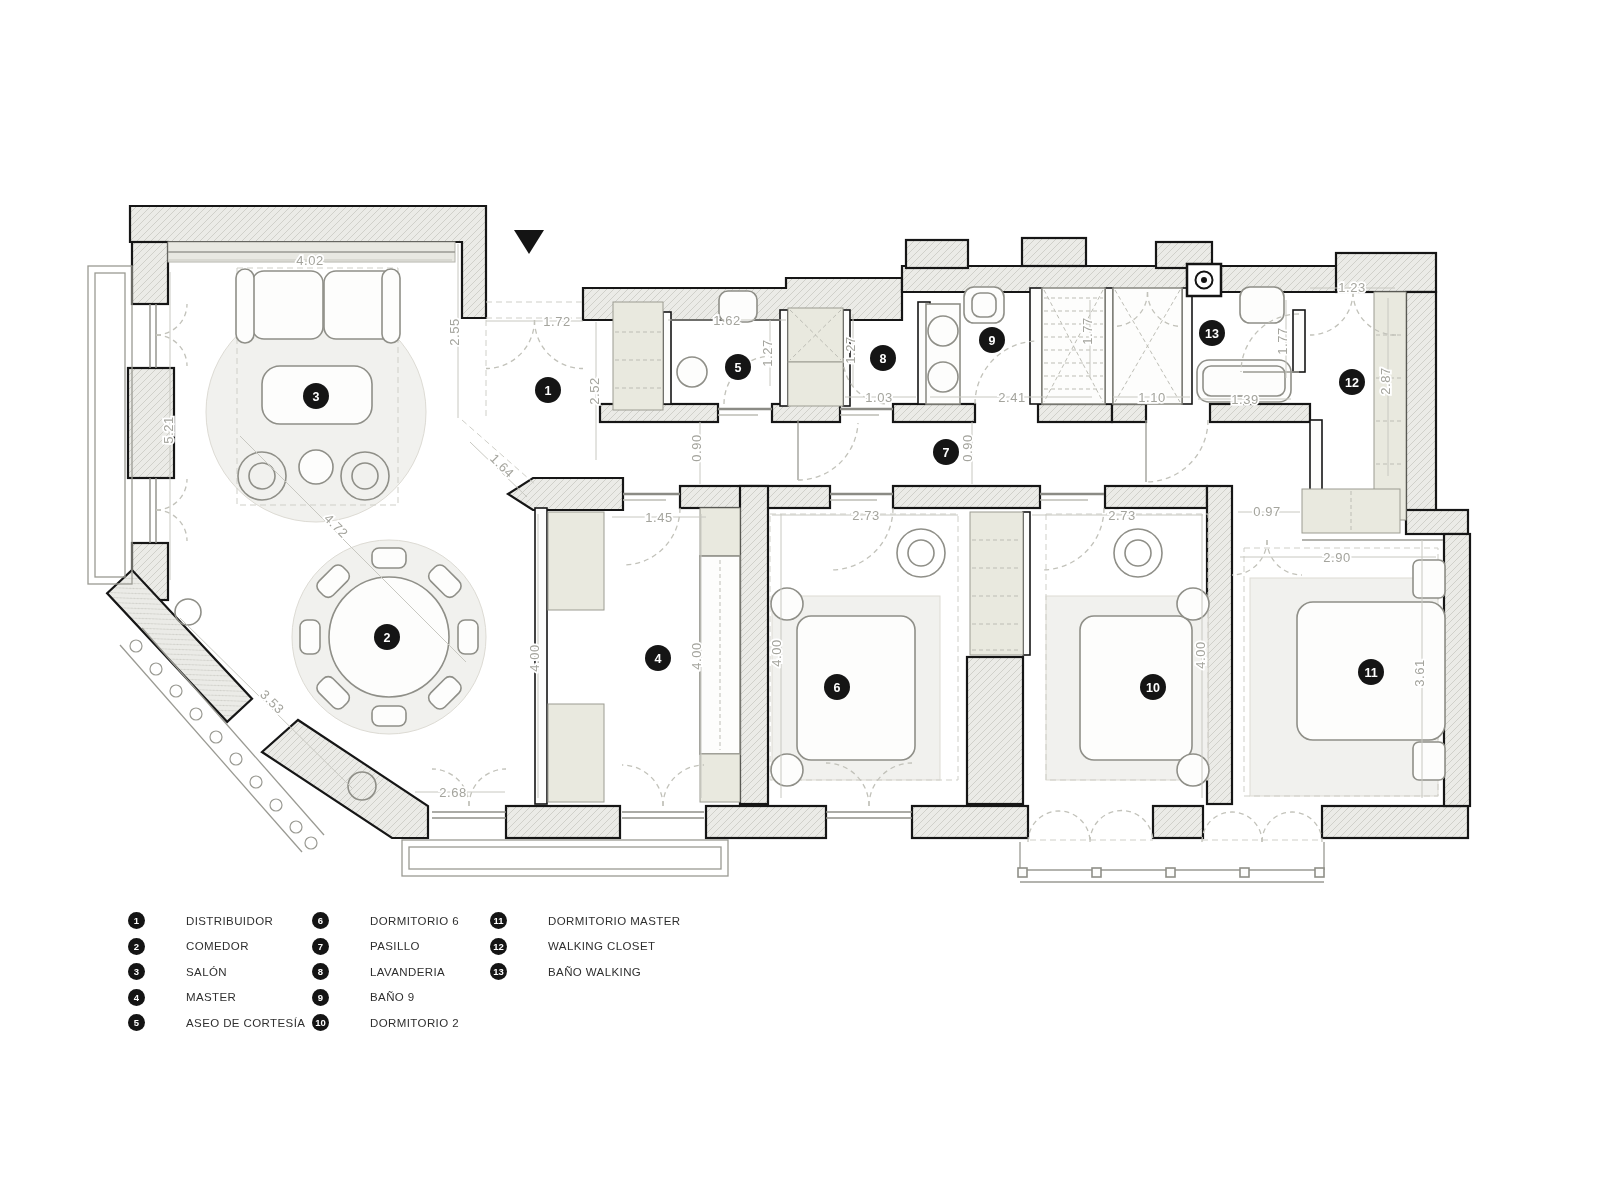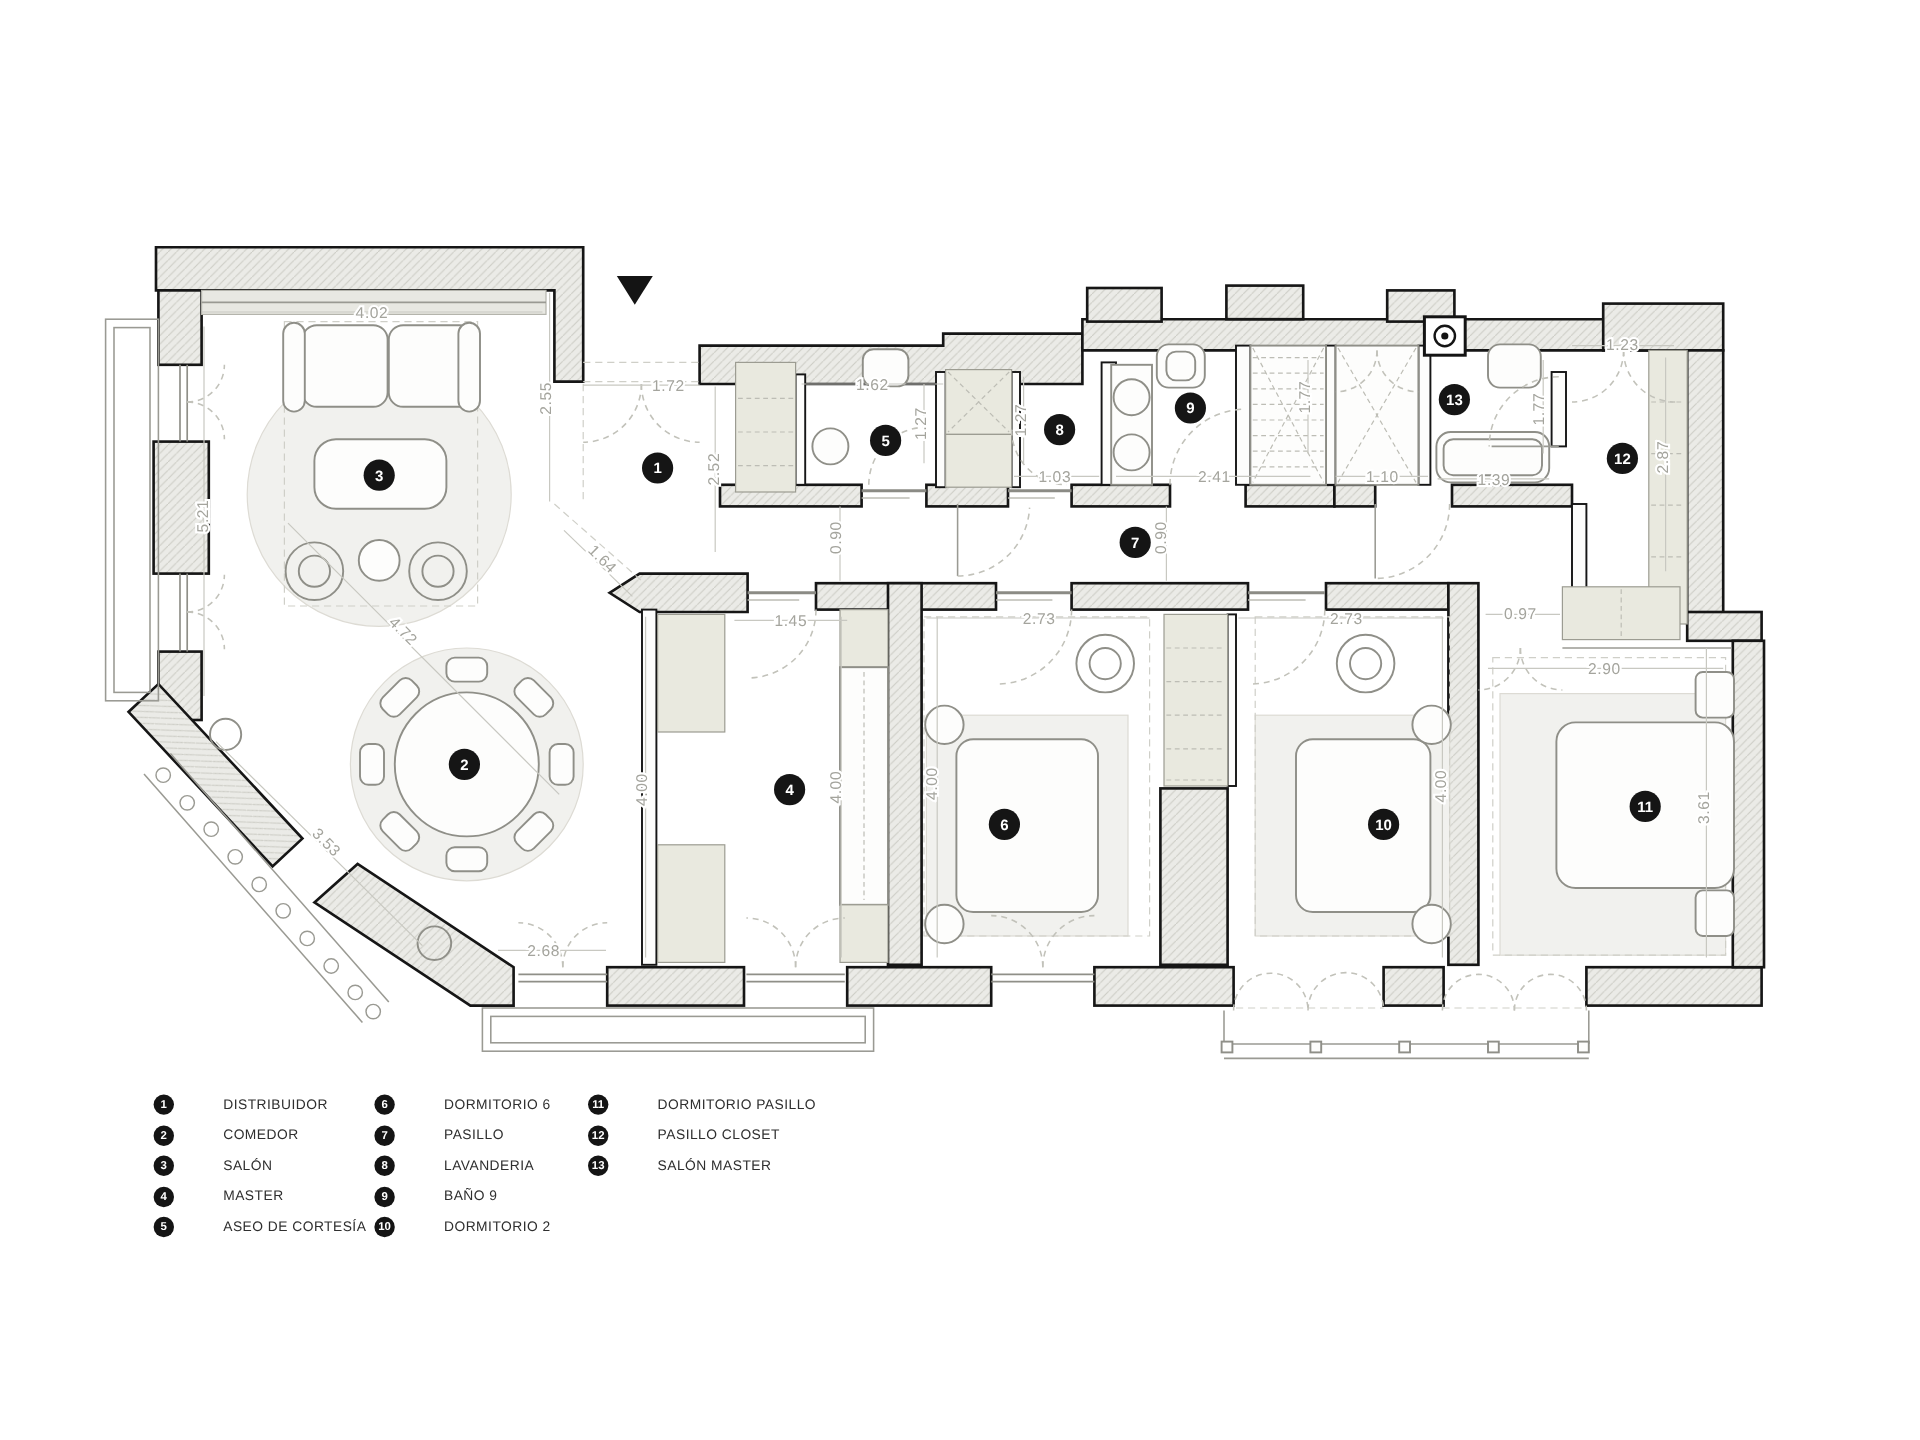--- a/index.html
+++ b/index.html
@@ -525,7 +525,7 @@
   <div class="lcol" style="left:490px;">
     <div class="lrow">
         <span class="lnum">11</span>
-        <span class="llabel">DORMITORIO PASILLO</span>
+        <span class="llabel">DORMITORIO MASTER</span>
       </div>
     <div class="lrow">
         <span class="lnum">12</span>

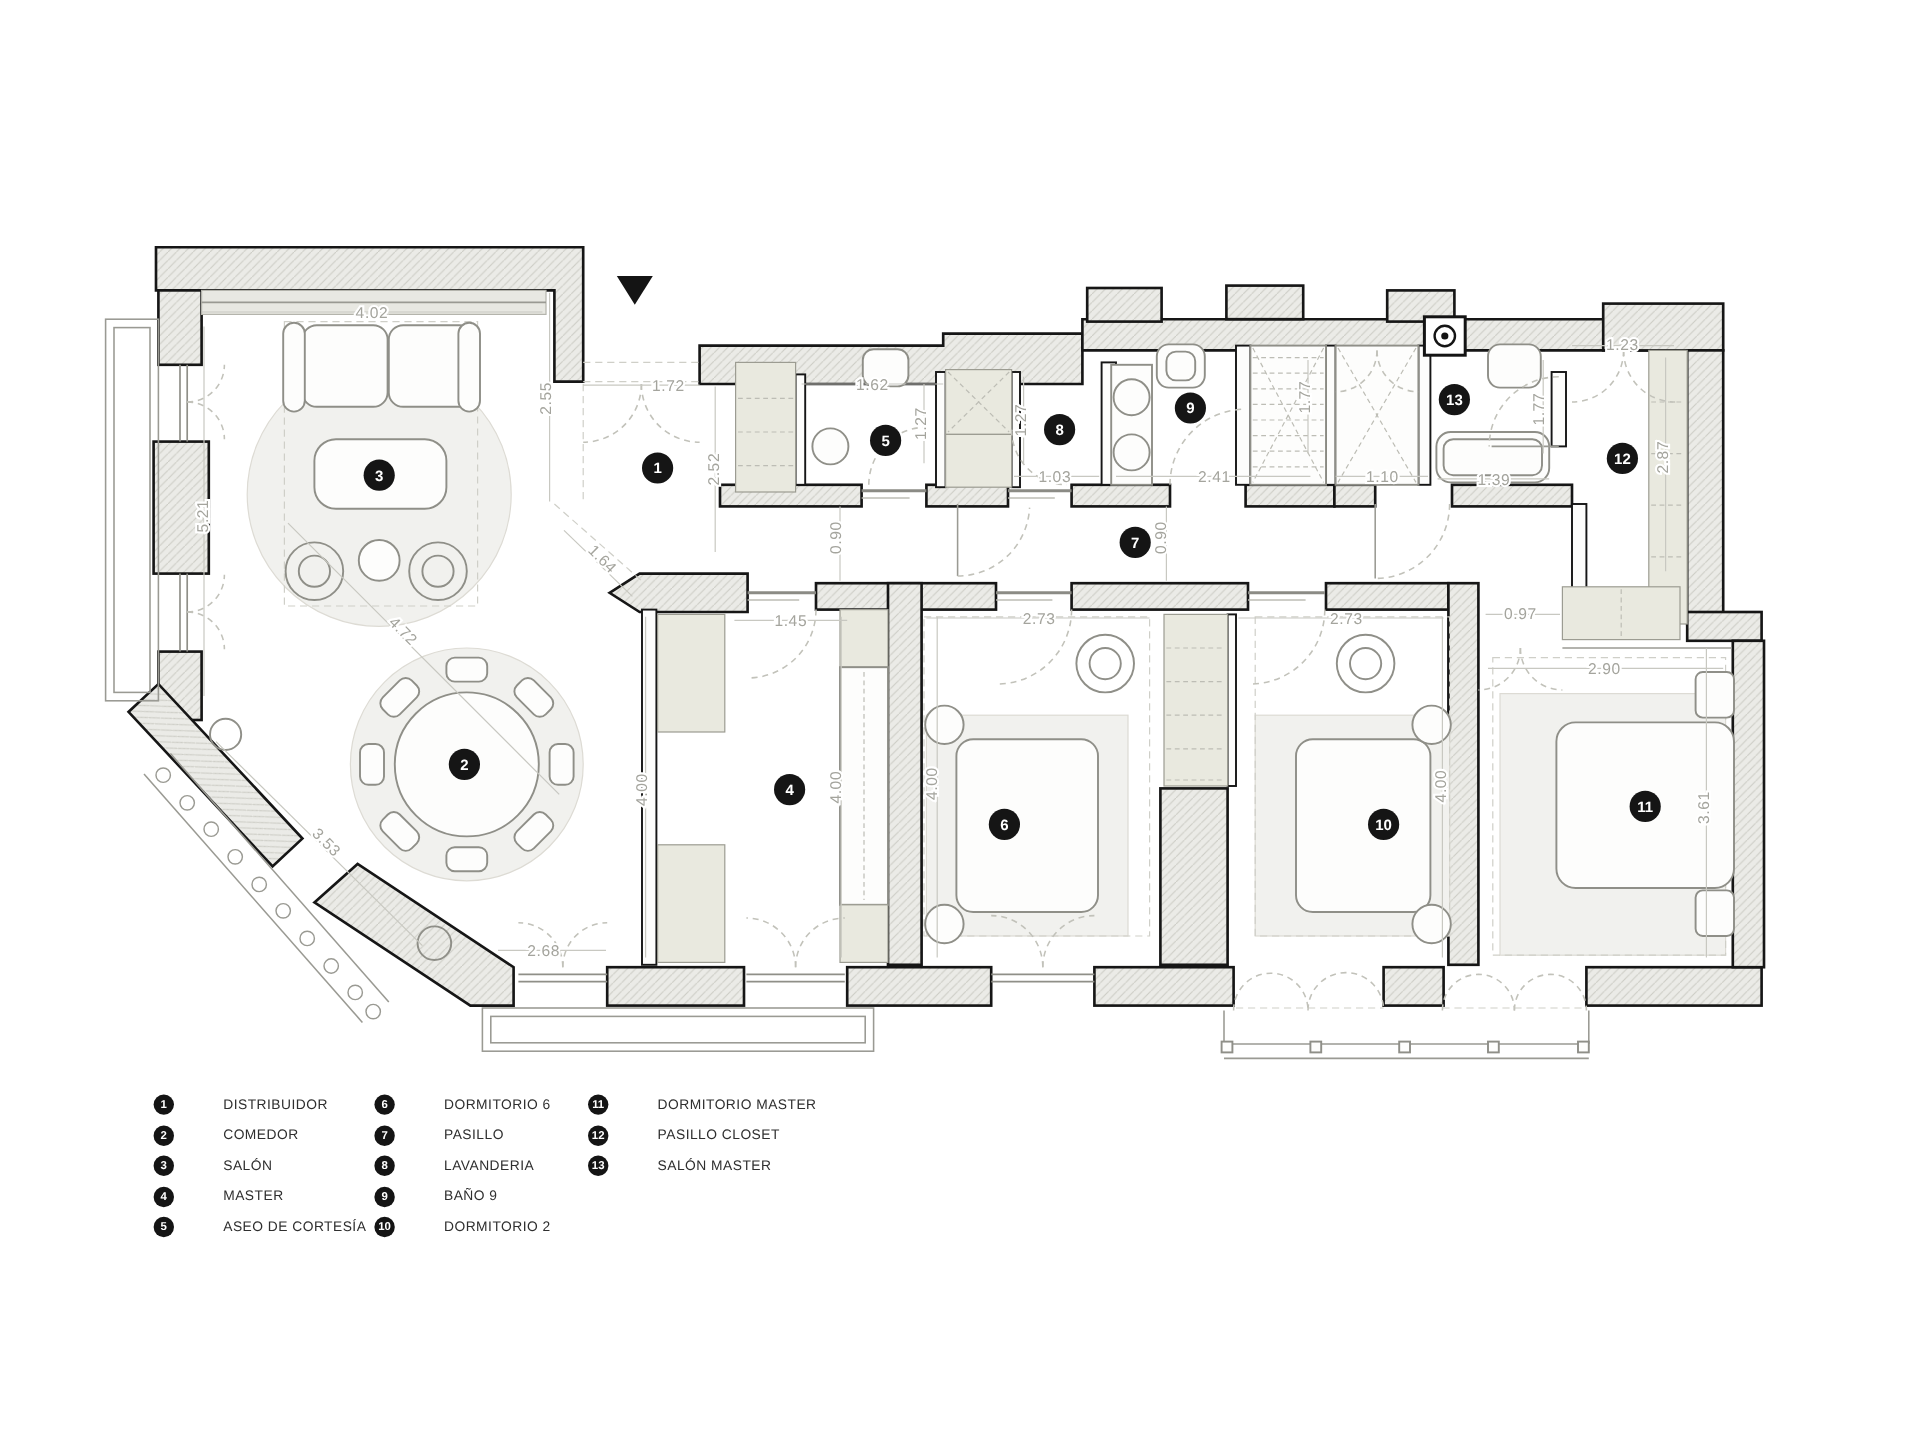--- a/index.html
+++ b/index.html
@@ -529,7 +529,7 @@
       </div>
     <div class="lrow">
         <span class="lnum">12</span>
-        <span class="llabel">PASILLO CLOSET</span>
+        <span class="llabel">WALKING CLOSET</span>
       </div>
     <div class="lrow">
         <span class="lnum">13</span>

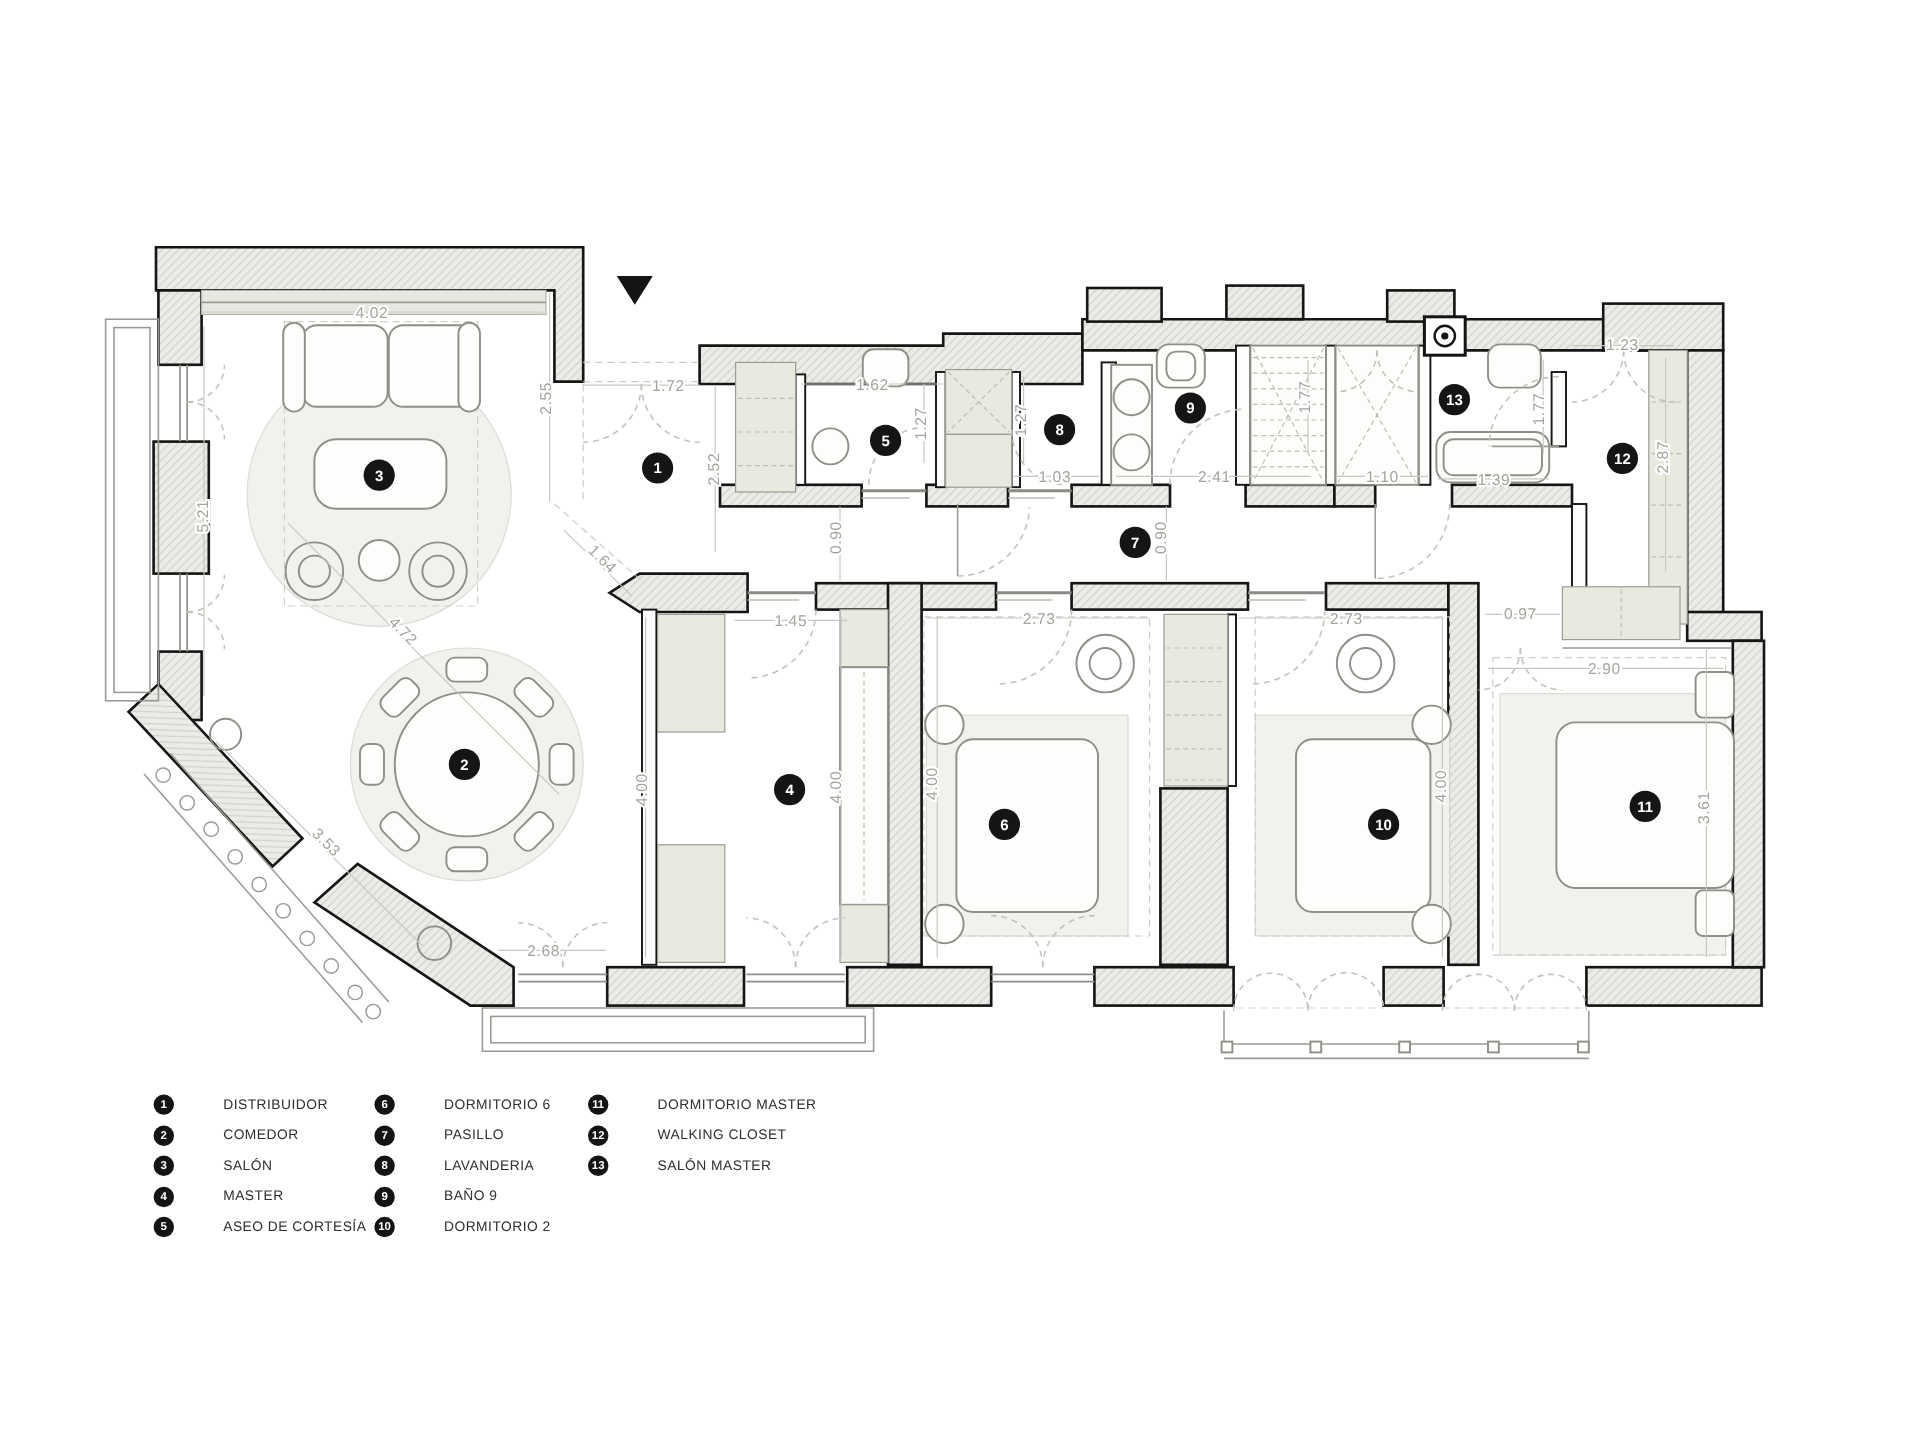--- a/index.html
+++ b/index.html
@@ -533,7 +533,7 @@
       </div>
     <div class="lrow">
         <span class="lnum">13</span>
-        <span class="llabel">SALÓN MASTER</span>
+        <span class="llabel">BAÑO WALKING</span>
       </div>
   </div>
 </div>

